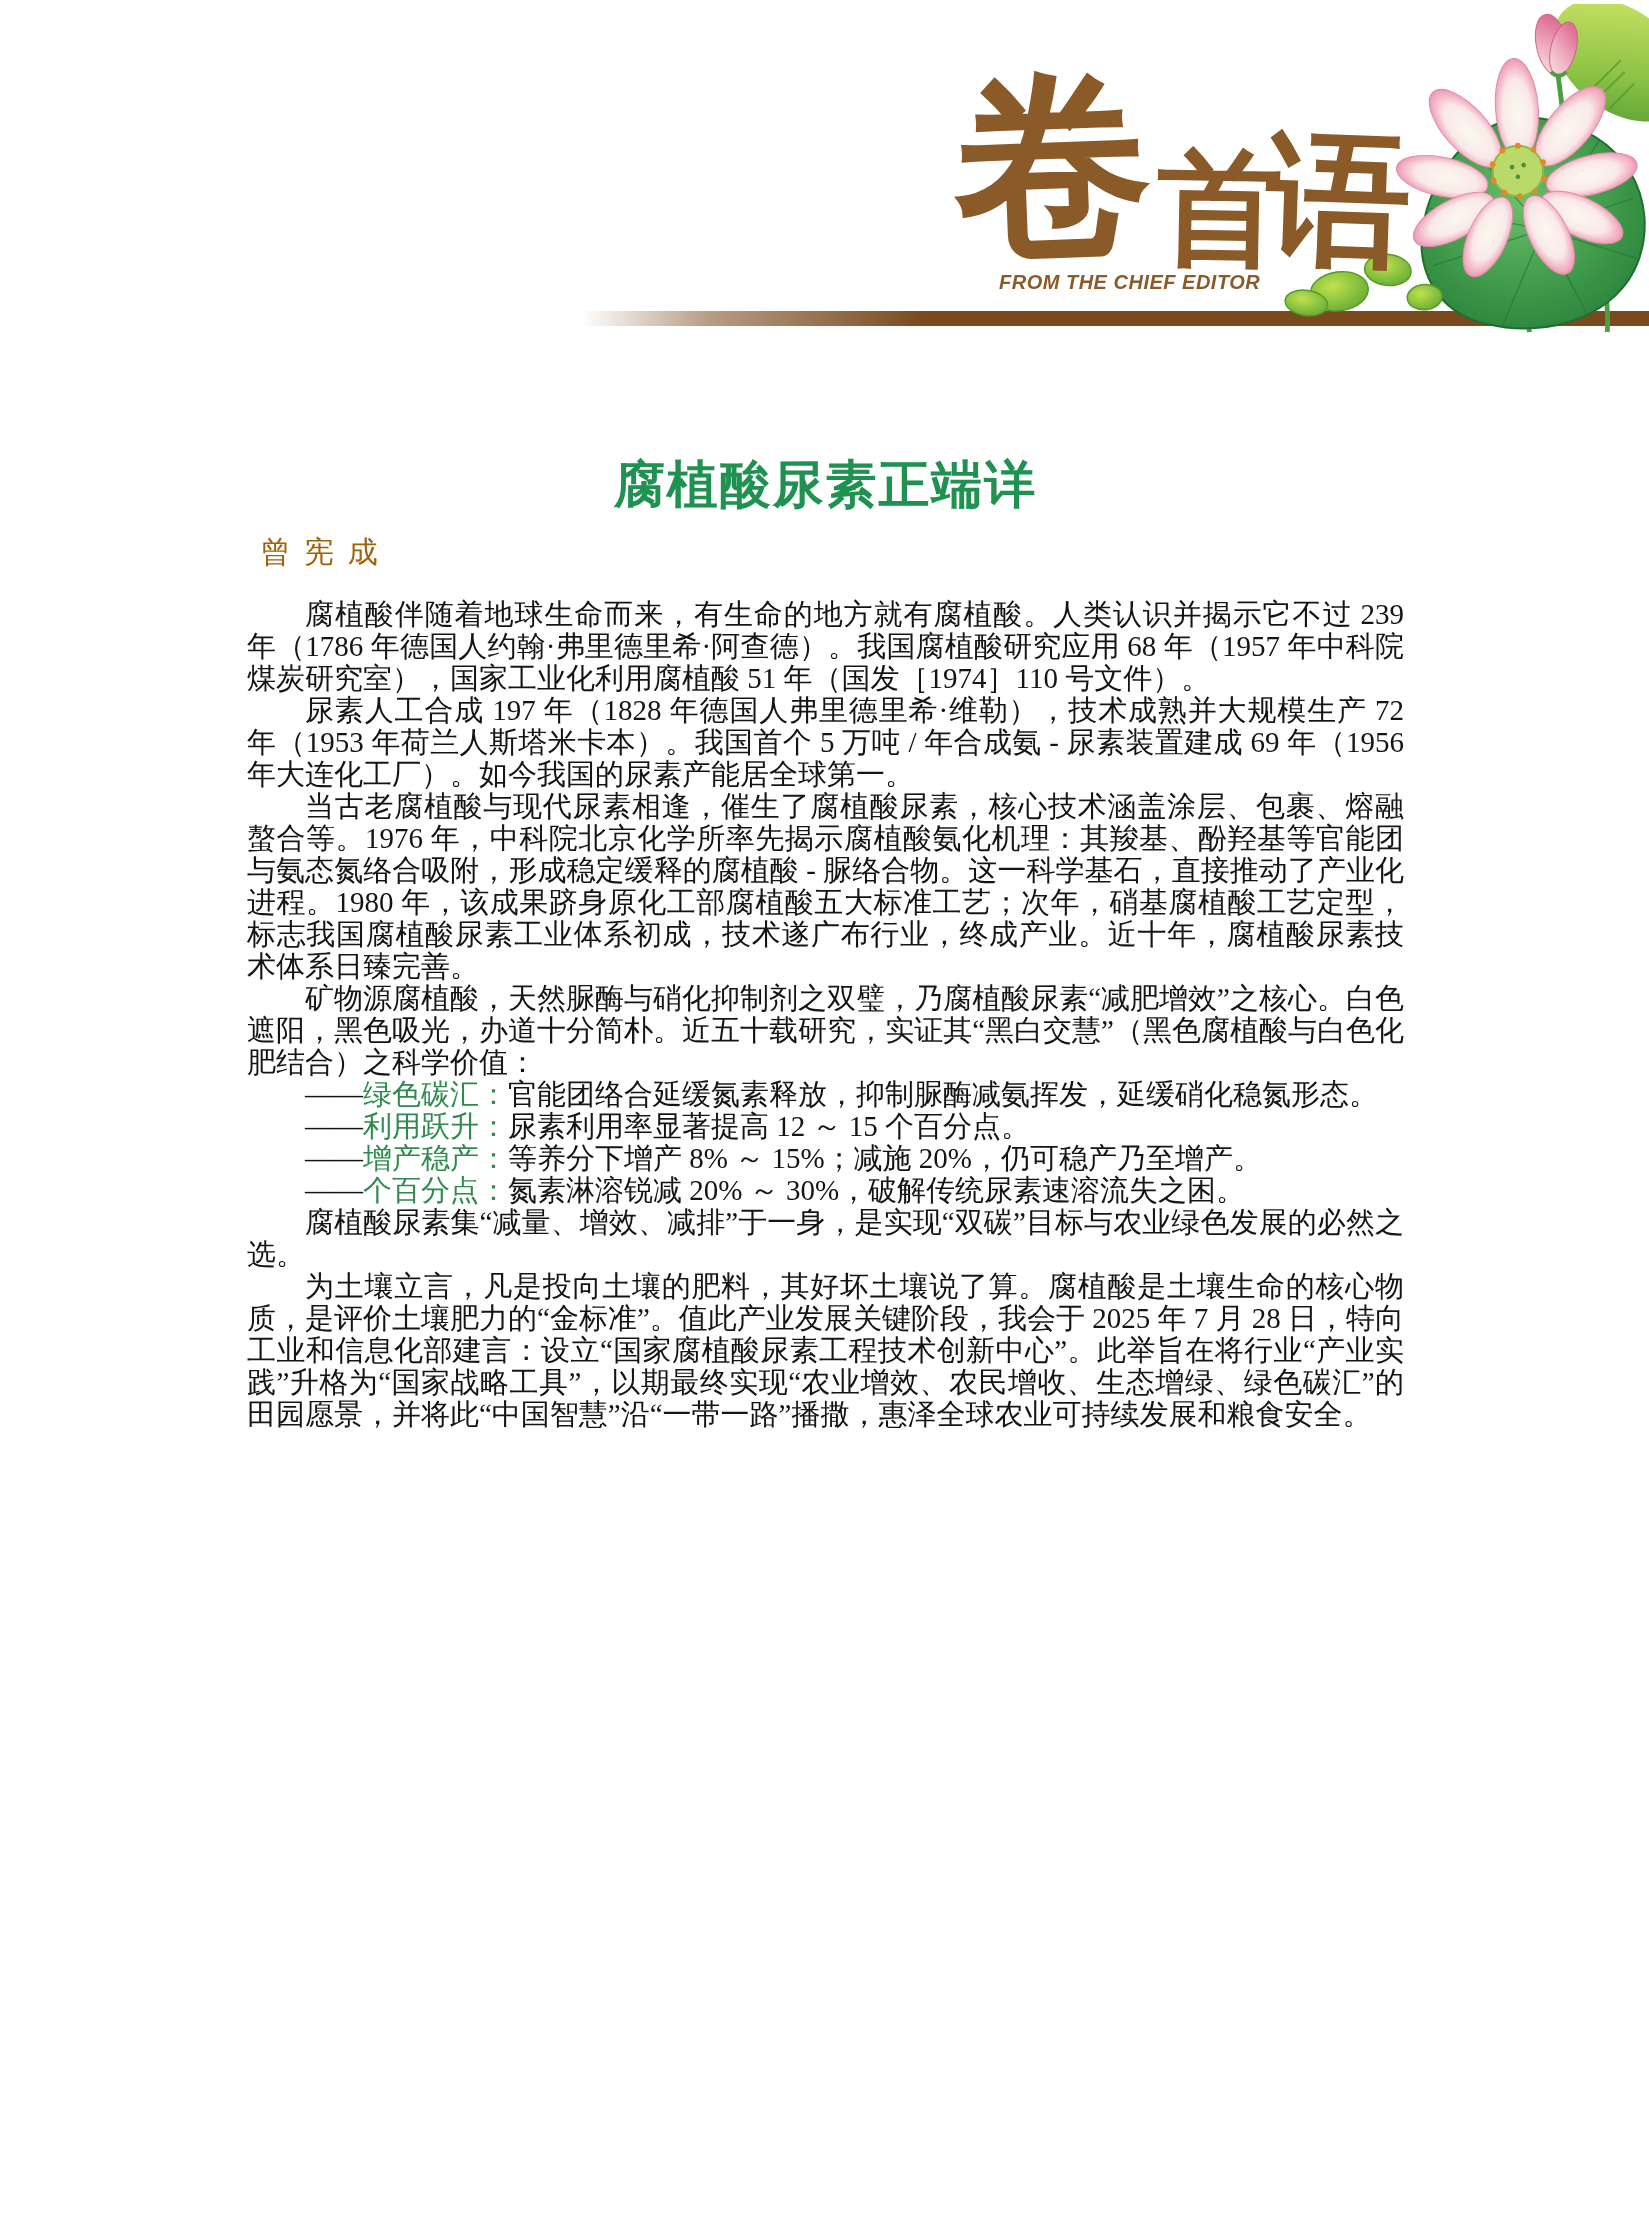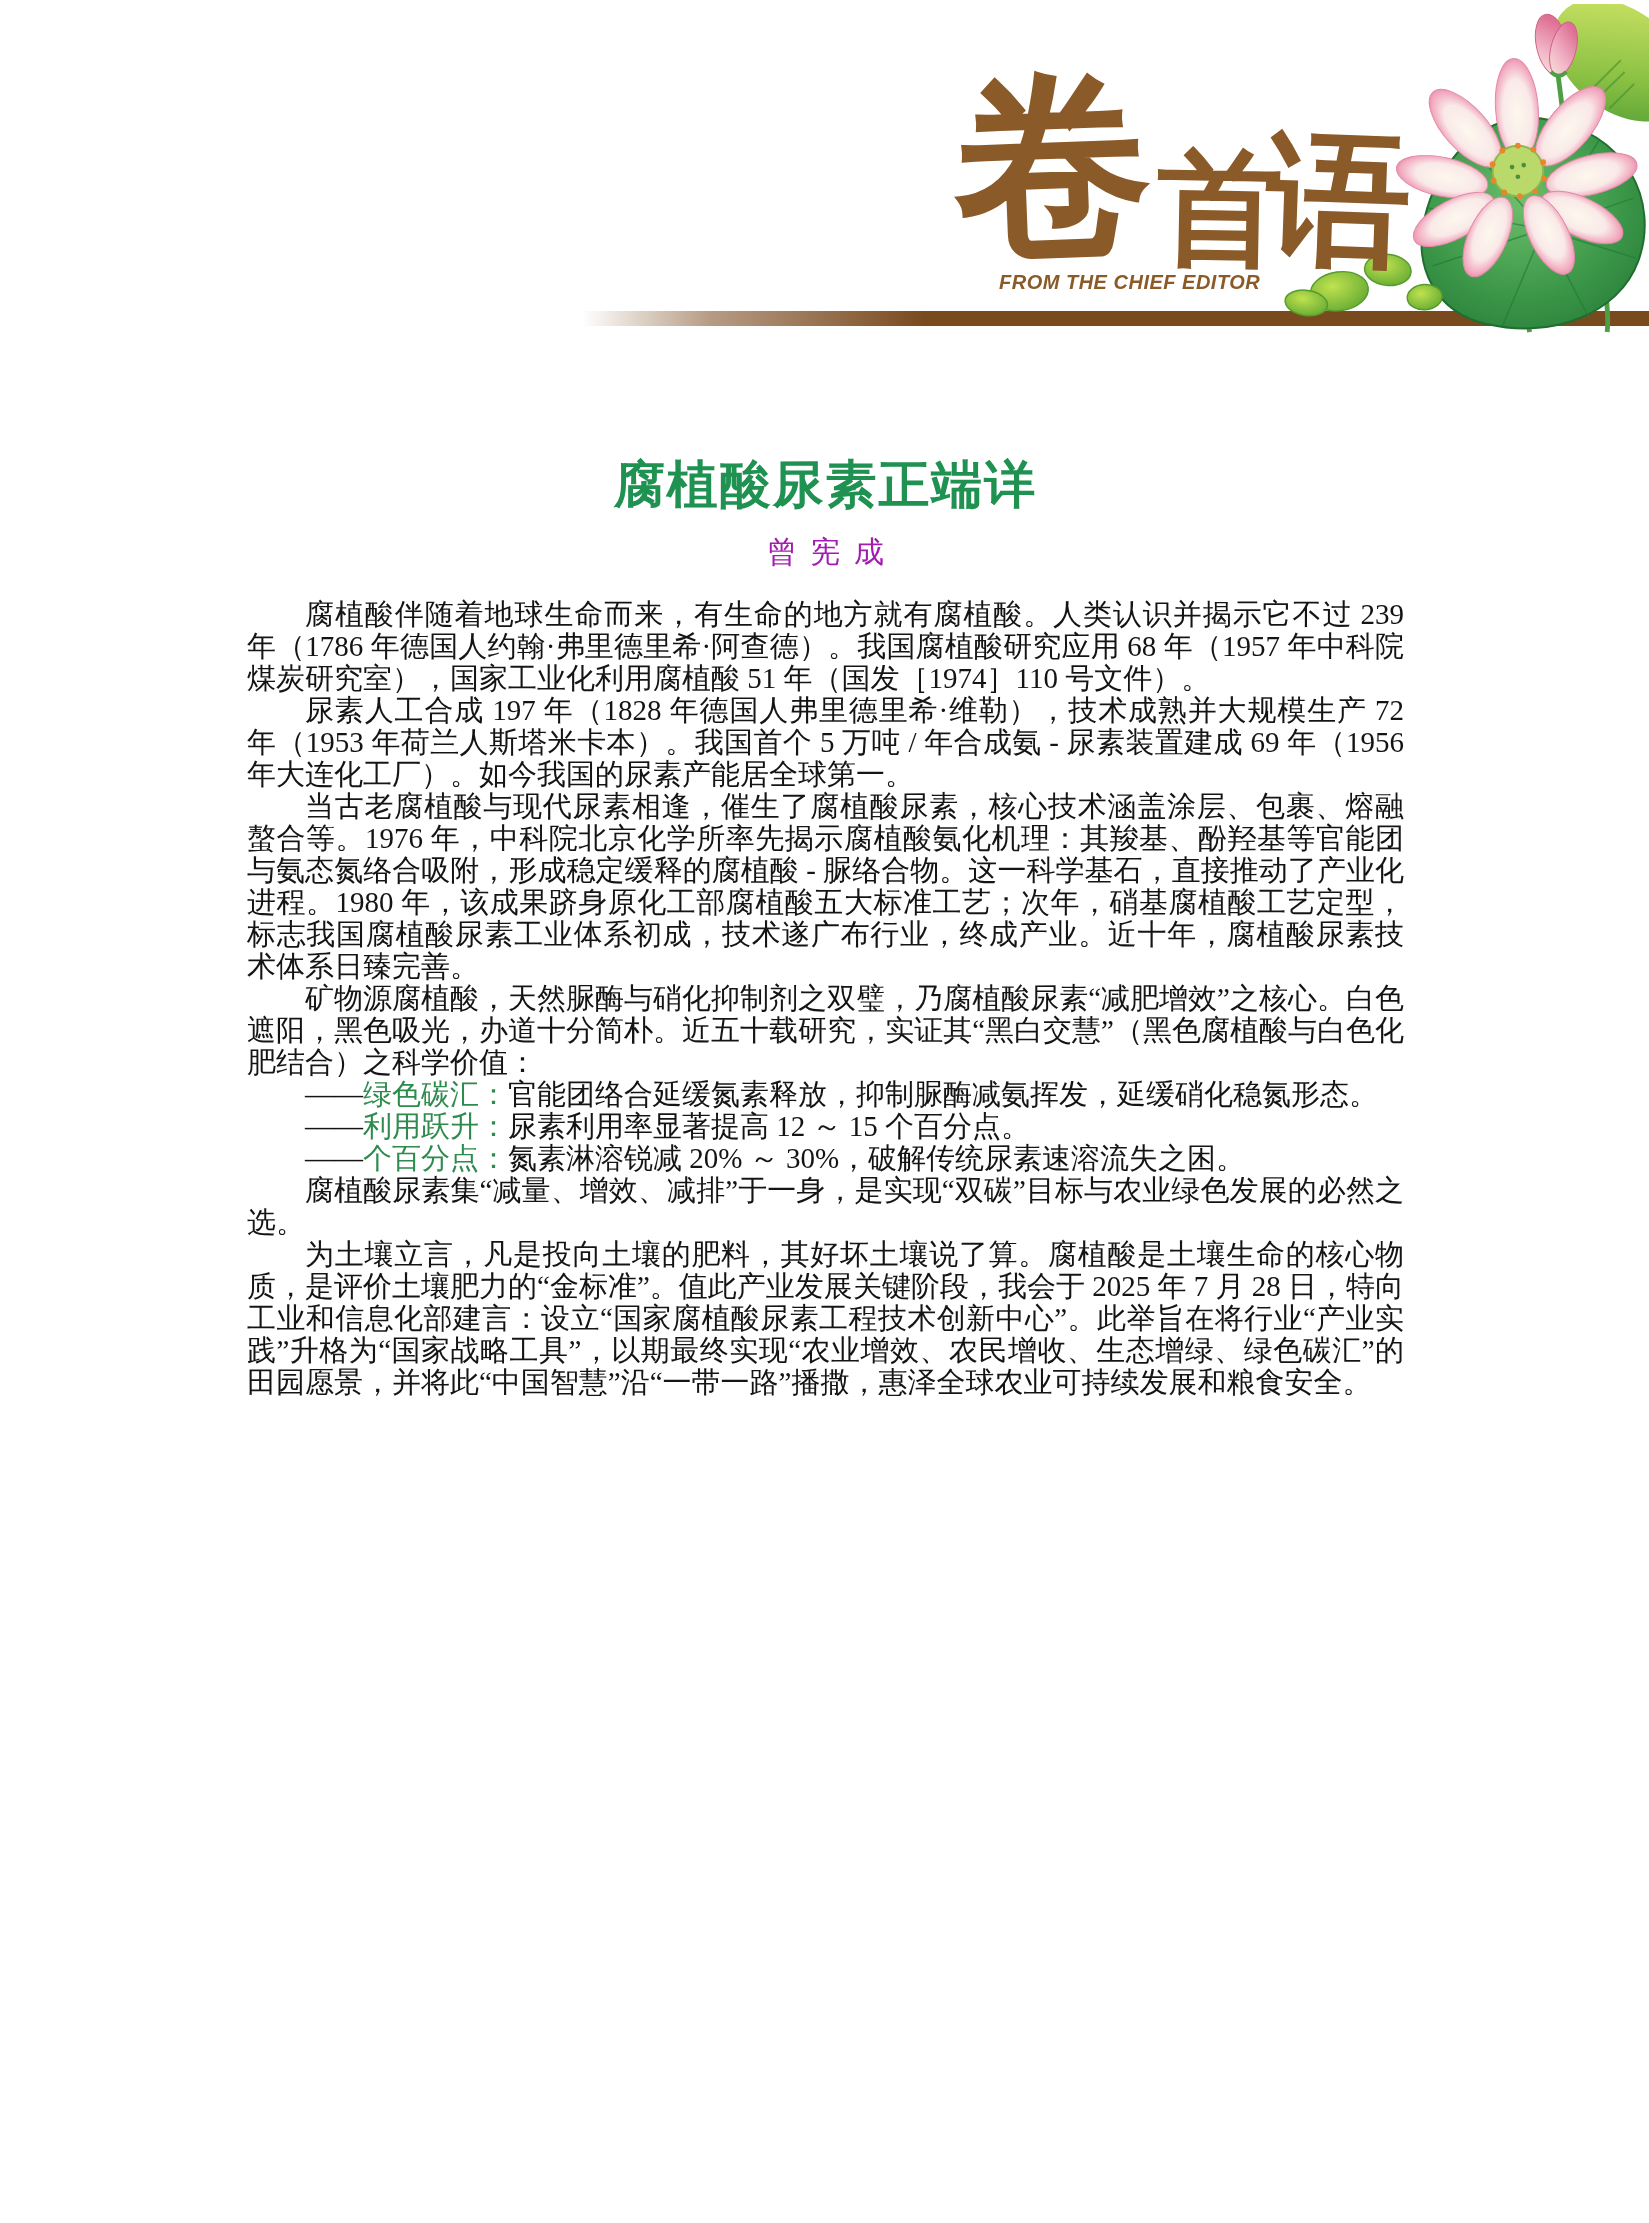--- a/index.html
+++ b/index.html
@@ -38,9 +38,9 @@
     color:#1f9150;
   }
   .author{
-    margin:17.5px 0 0 0;text-align:center;
+    margin:17.5px 0 0 0;text-align:left;
     font-size:30px;line-height:1.3;letter-spacing:13.6px;text-indent:13.6px;
-    color:#a21caf;
+    color:#a16207;
   }
   .body-text{margin-top:27px;}
   .para{

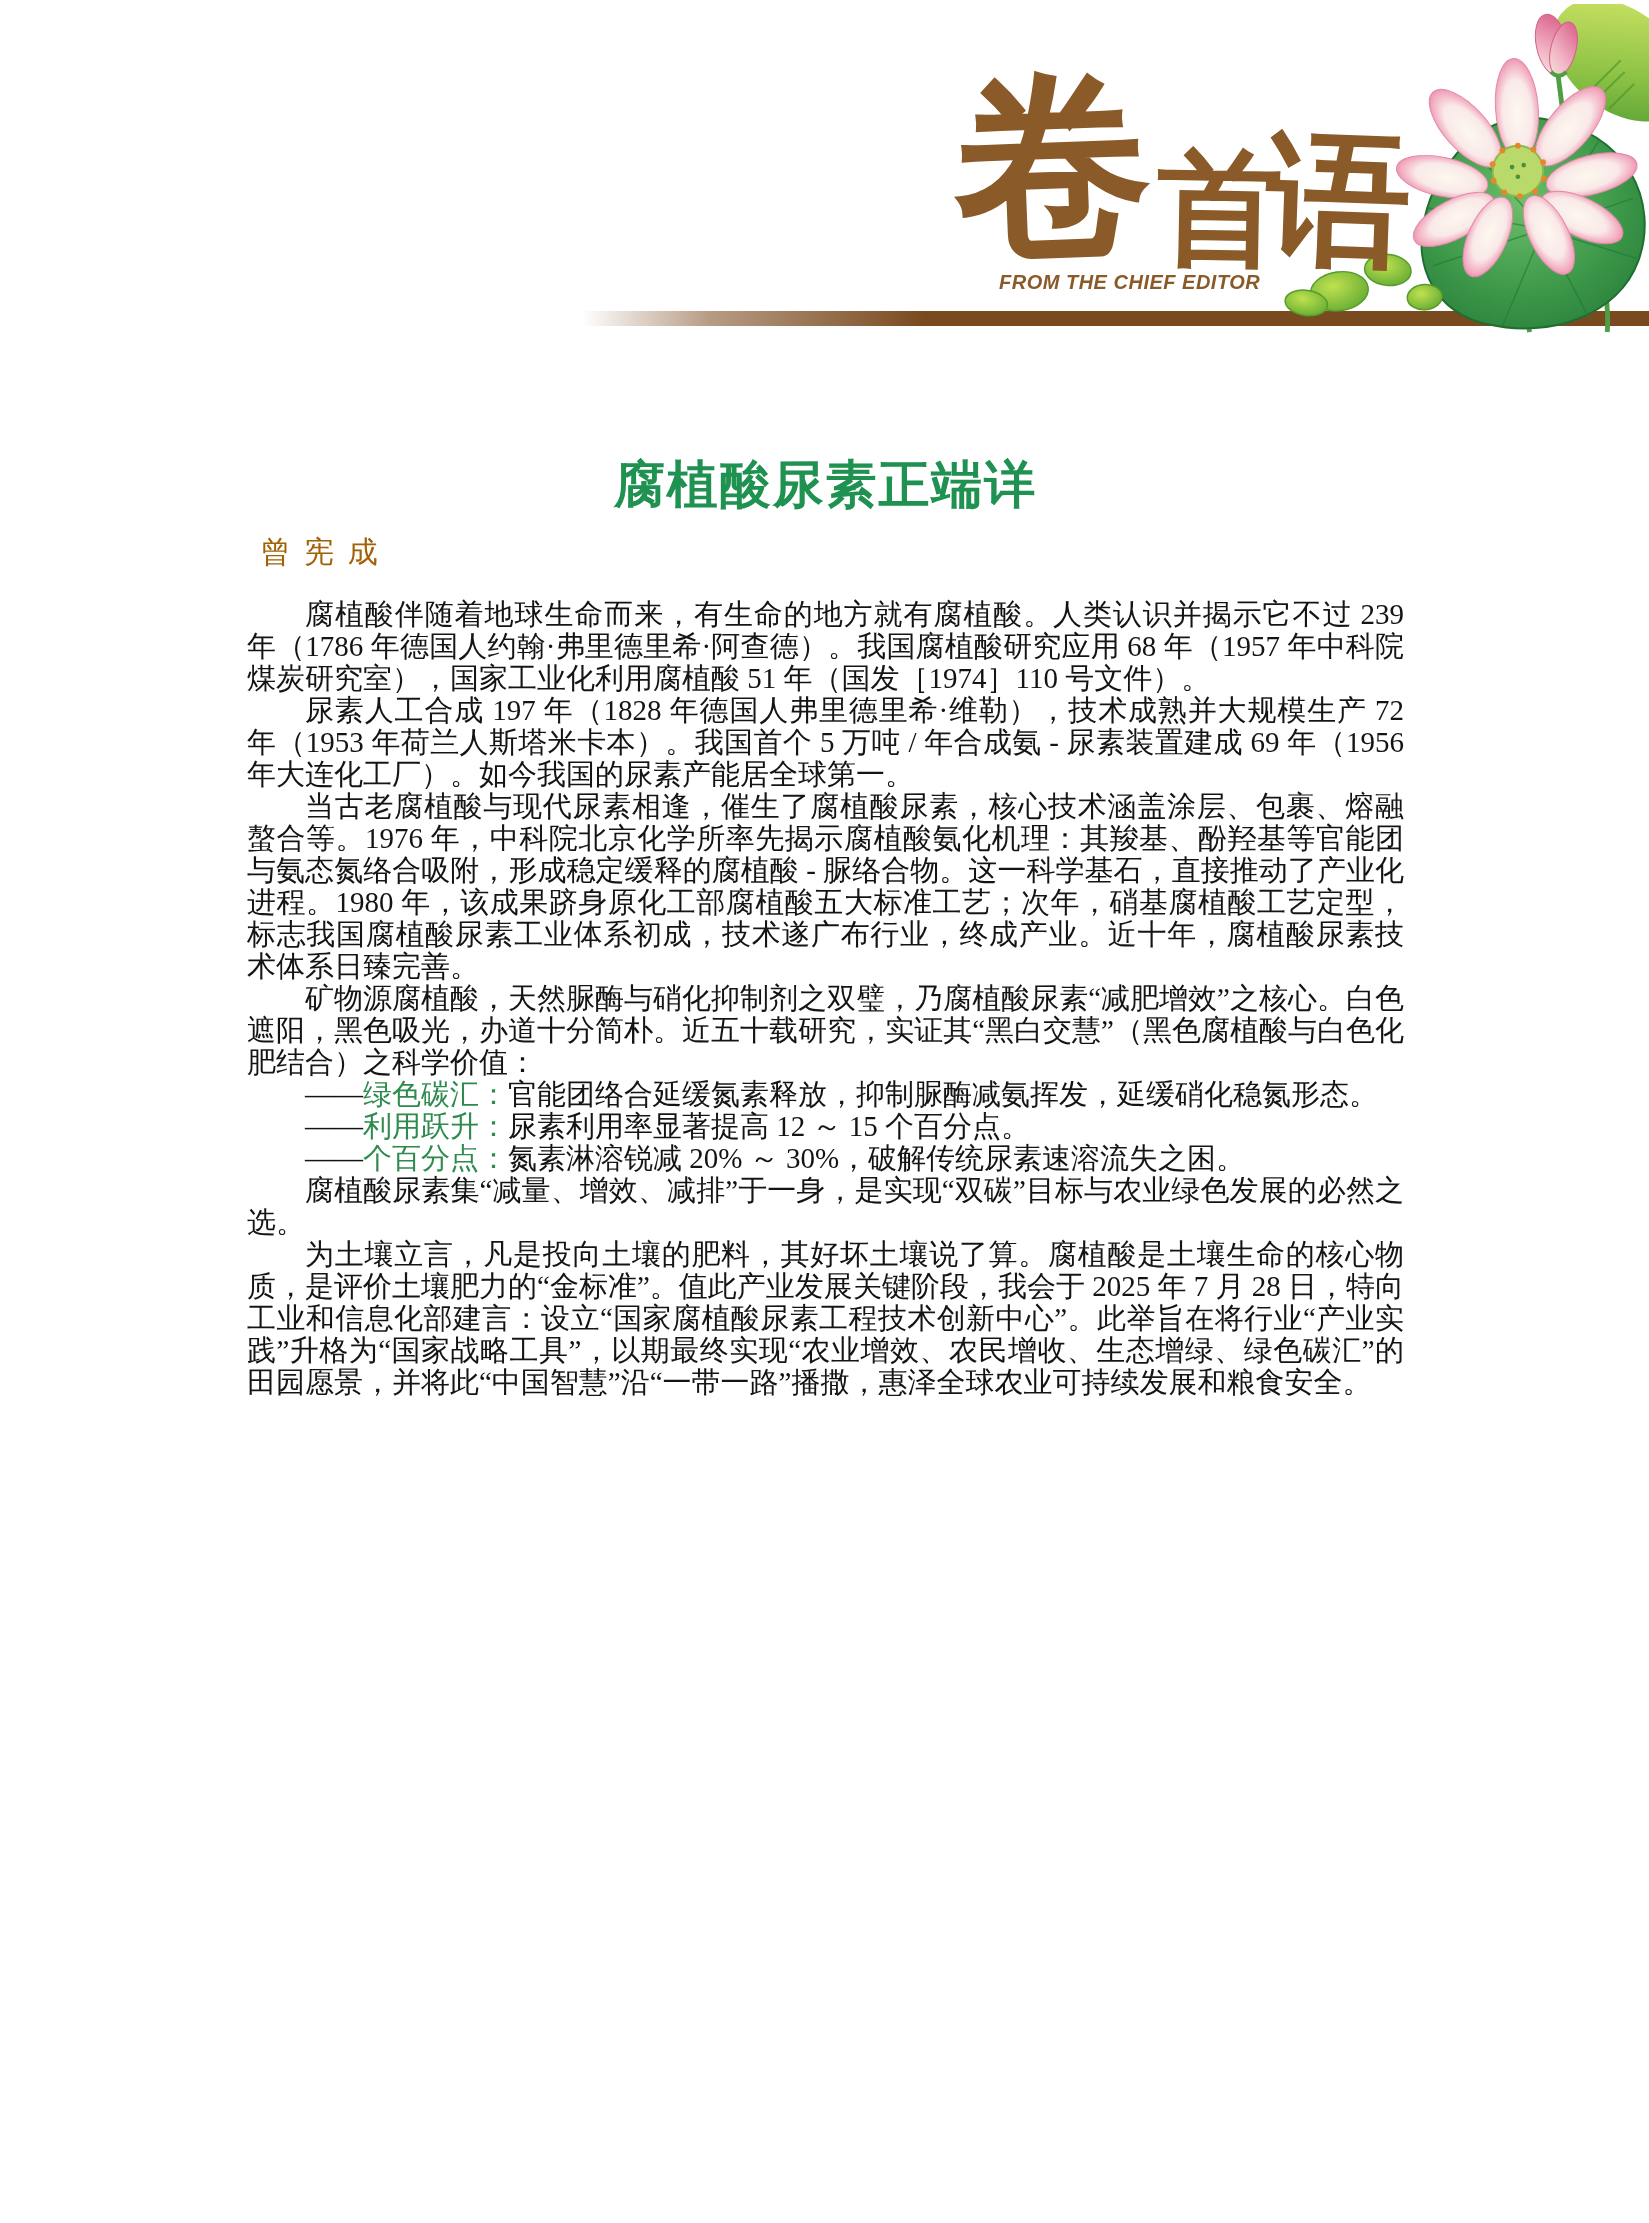--- a/index.html
+++ b/index.html
@@ -174,6 +174,7 @@
       <p class="para">矿物源腐植酸，天然脲酶与硝化抑制剂之双璧，乃腐植酸尿素“减肥增效”之核心。白色遮阳，黑色吸光，办道十分简朴。近五十载研究，实证其“黑白交慧”（黑色腐植酸与白色化肥结合）之科学价值：</p>
       <p class="para bullet"><span class="dash">——</span><span class="bullet-label">绿色碳汇：</span>官能团络合延缓氮素释放，抑制脲酶减氨挥发，延缓硝化稳氮形态。</p>
       <p class="para bullet"><span class="dash">——</span><span class="bullet-label">利用跃升：</span>尿素利用率显著提高 12 ～ 15 个百分点。</p>
+      <p class="para bullet"><span class="dash">——</span><span class="bullet-label">增产稳产：</span>等养分下增产 8% ～ 15%；减施 20%，仍可稳产乃至增产。</p>
       <p class="para bullet"><span class="dash">——</span><span class="bullet-label">个百分点：</span>氮素淋溶锐减 20% ～ 30%，破解传统尿素速溶流失之困。</p>
       <p class="para">腐植酸尿素集“减量、增效、减排”于一身，是实现“双碳”目标与农业绿色发展的必然之选。</p>
       <p class="para">为土壤立言，凡是投向土壤的肥料，其好坏土壤说了算。腐植酸是土壤生命的核心物质，是评价土壤肥力的“金标准”。值此产业发展关键阶段，我会于 2025 年 7 月 28 日，特向工业和信息化部建言：设立“国家腐植酸尿素工程技术创新中心”。此举旨在将行业“产业实践”升格为“国家战略工具”，以期最终实现“农业增效、农民增收、生态增绿、绿色碳汇”的田园愿景，并将此“中国智慧”沿“一带一路”播撒，惠泽全球农业可持续发展和粮食安全。</p>

